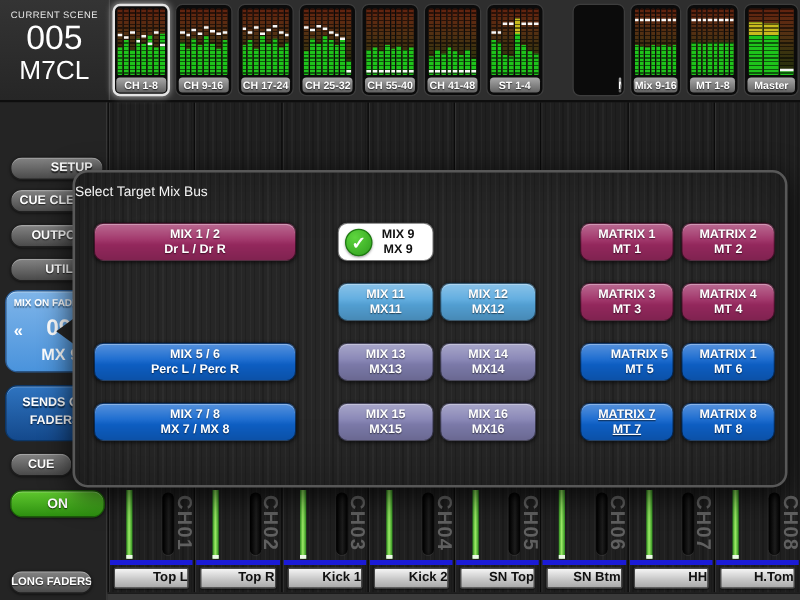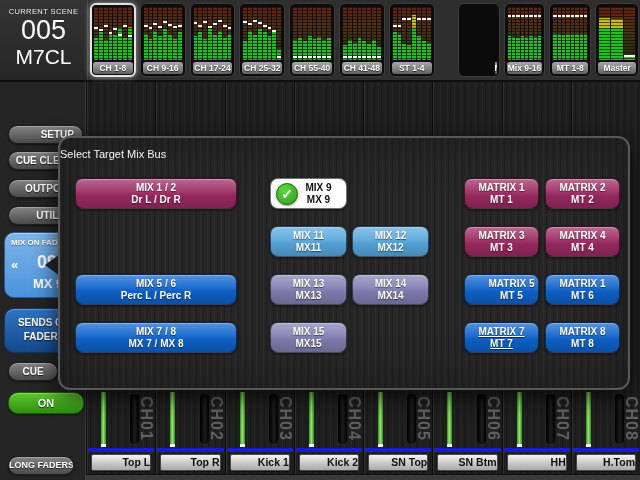--- a/index.html
+++ b/index.html
@@ -747,6 +747,10 @@
         <div>MIX 15</div>
         <div>MX15</div>
       </div>
+      <div class="busbtn" style="left: 292px; top: 184px; width: 77px; background-color: rgb(130, 128, 178);">
+        <div>MIX 16</div>
+        <div>MX16</div>
+      </div>
       <div class="busbtn" style="left: 404px; top: 184px; width: 75px; background-color: rgb(14, 99, 205); text-decoration: underline;">
         <div>MATRIX 7</div>
         <div>MT 7</div>

